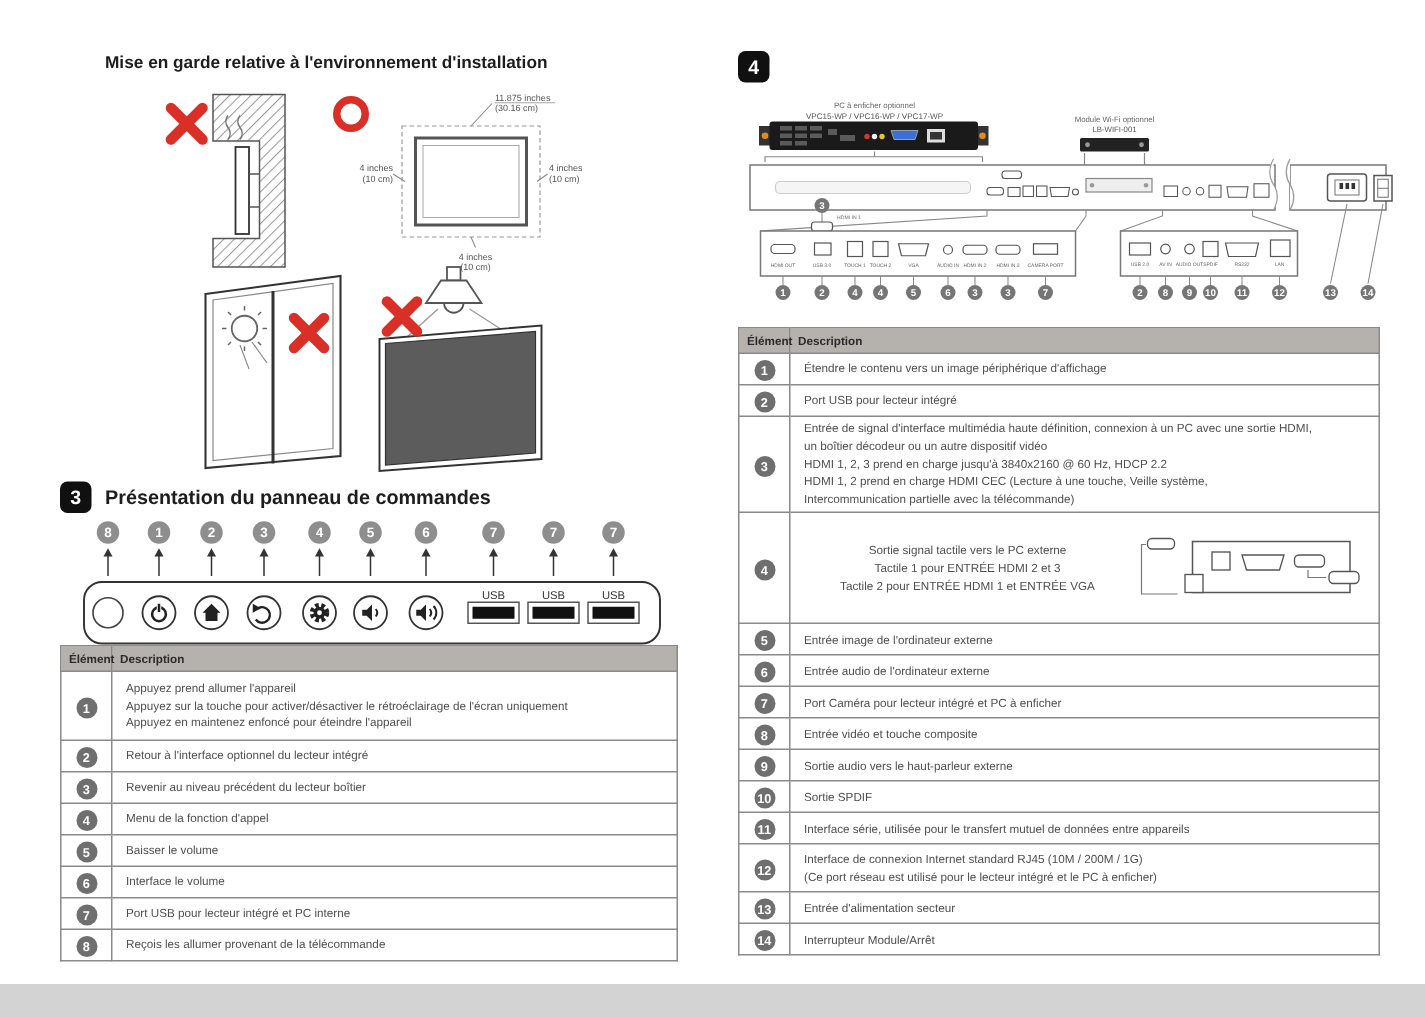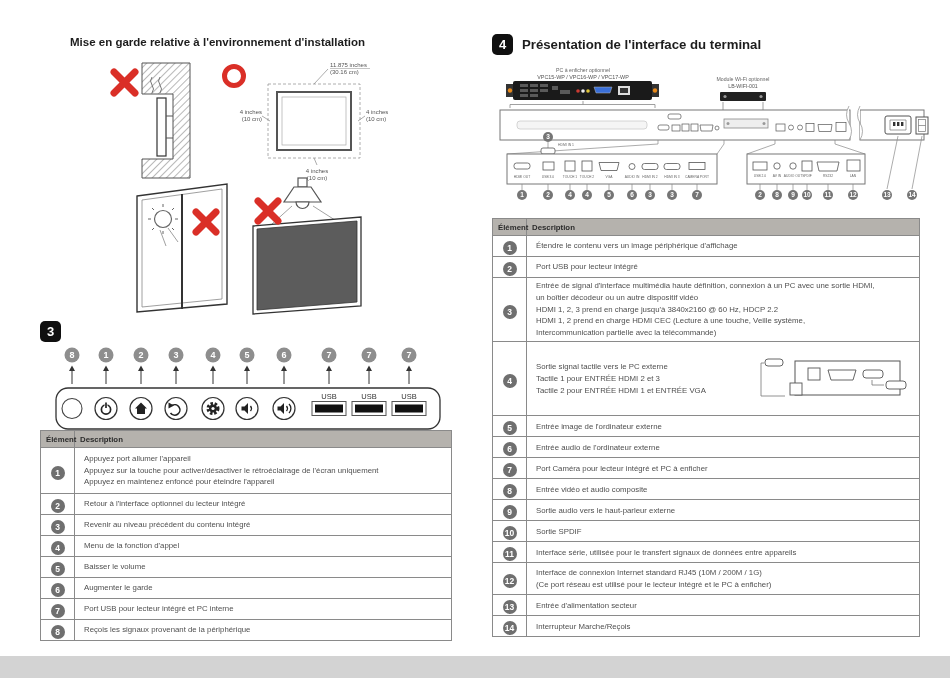--- a/index.html
+++ b/index.html
@@ -289,7 +289,6 @@
 
     <div class="sec-head" style="left:0;top:4px;">
       <div class="sec-badge">4</div>
-      <div class="sec-title">Présentation de l'interface du terminal</div>
     </div>
 
     <svg class="svg-block" style="left:0;top:36px;" width="440" height="150" viewBox="0 0 440 150">

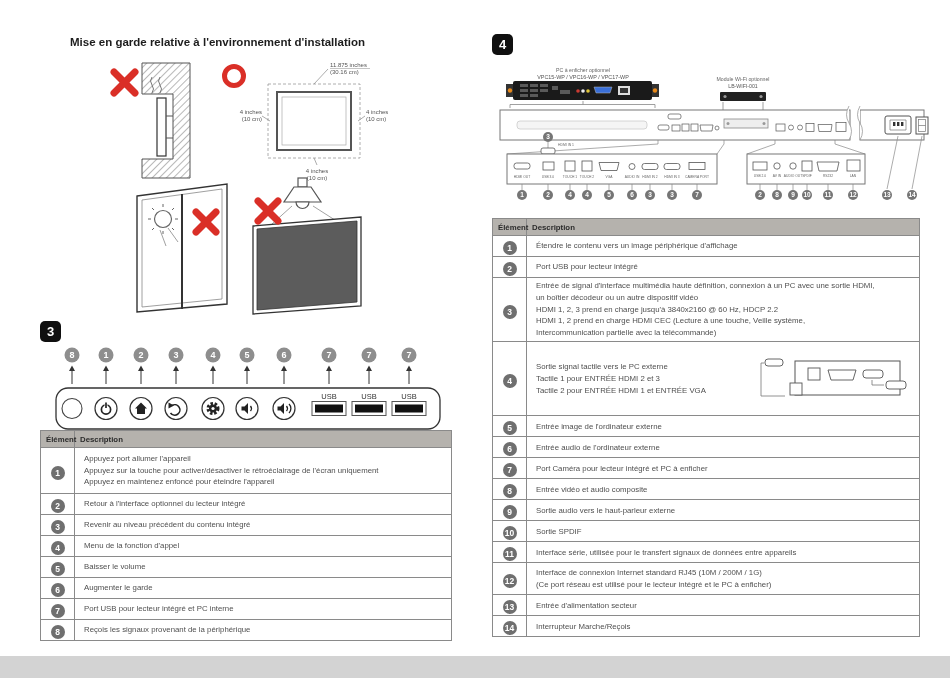--- a/index.html
+++ b/index.html
@@ -121,6 +121,7 @@
 
     <div class="sec-head" style="left:0;top:291px;">
       <div class="sec-badge">3</div>
+      <div class="sec-title">Présentation du panneau de commandes</div>
     </div>
 
     <svg class="svg-block" style="left:4px;top:316px;" width="408" height="84" viewBox="0 0 408 84">

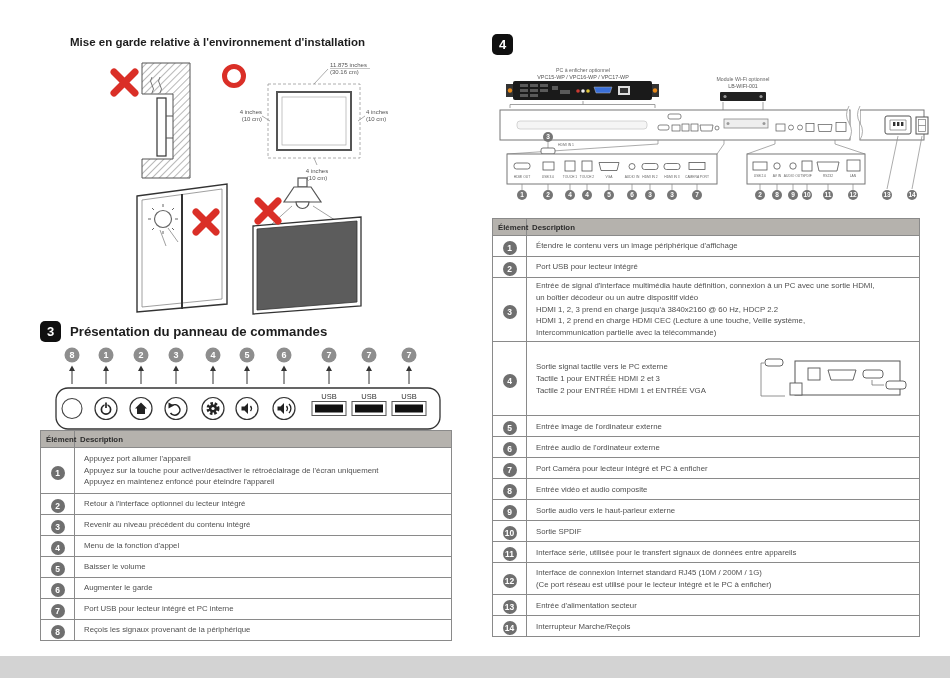--- a/index.html
+++ b/index.html
@@ -26,7 +26,7 @@
   .badge{display:inline-flex;align-items:center;justify-content:center;width:14px;height:14px;
          border-radius:50%;background:#6f6f6f;color:#fff;font-size:8.5px;font-weight:bold;}
   .row4-wrap{display:flex;align-items:center;gap:6px;}
-  .row4-wrap .txt{white-space:pre-line;flex:1;}
+  .row4-wrap .txt{white-space:pre-line;flex:1;text-align:center;}
   svg text{font-family:"Liberation Sans","DejaVu Sans",sans-serif;}
 </style>
 </head>

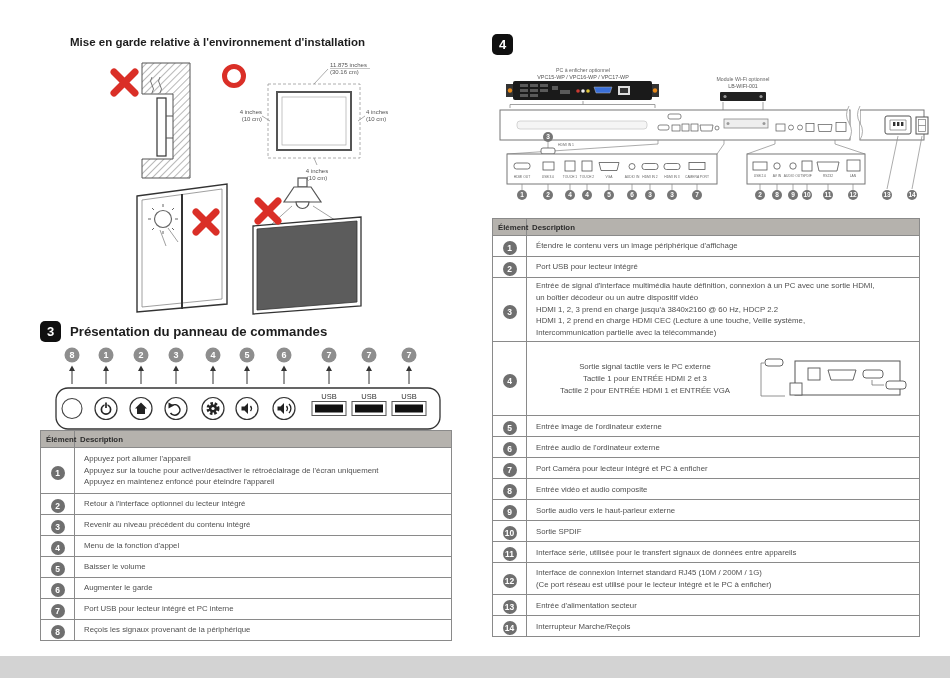--- a/index.html
+++ b/index.html
@@ -250,7 +250,7 @@
       </tr>
       <tr style="height:46px">
         <td class="num-cell"><span class="badge">1</span></td>
-        <td class="desc">Appuyez port allumer l'appareil
+        <td class="desc">Appuyez prend allumer l'appareil
 Appuyez sur la touche pour activer/désactiver le rétroéclairage de l'écran uniquement
 Appuyez en maintenez enfoncé pour éteindre l'appareil</td>
       </tr>

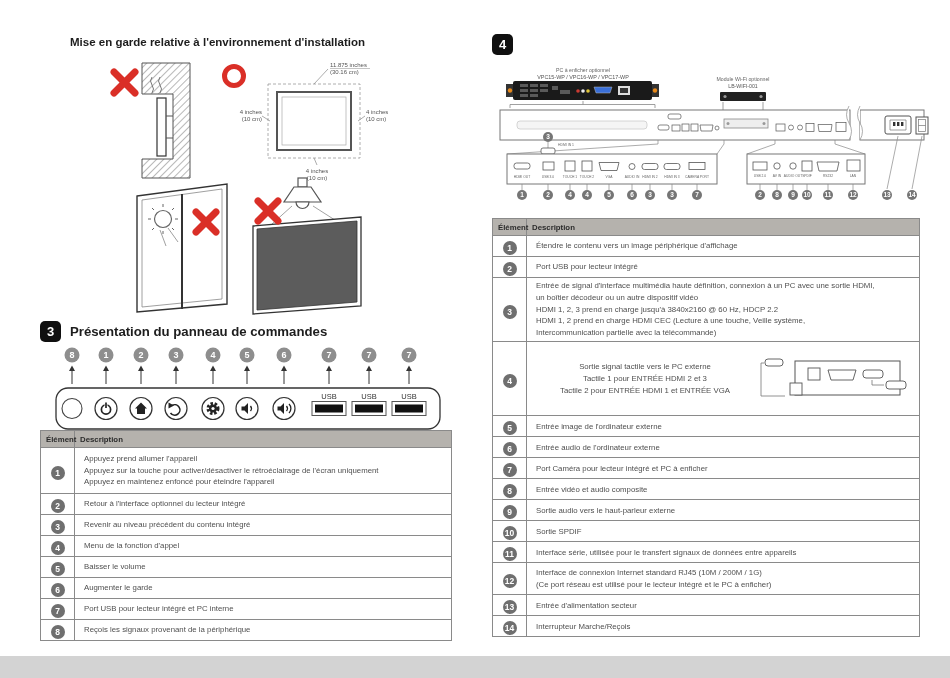--- a/index.html
+++ b/index.html
@@ -564,7 +564,7 @@
       </tr>
       <tr style="height:20px">
         <td class="num-cell"><span class="badge">8</span></td>
-        <td class="desc">Entrée vidéo et audio composite</td>
+        <td class="desc">Entrée vidéo et touche composite</td>
       </tr>
       <tr style="height:20px">
         <td class="num-cell"><span class="badge">9</span></td>

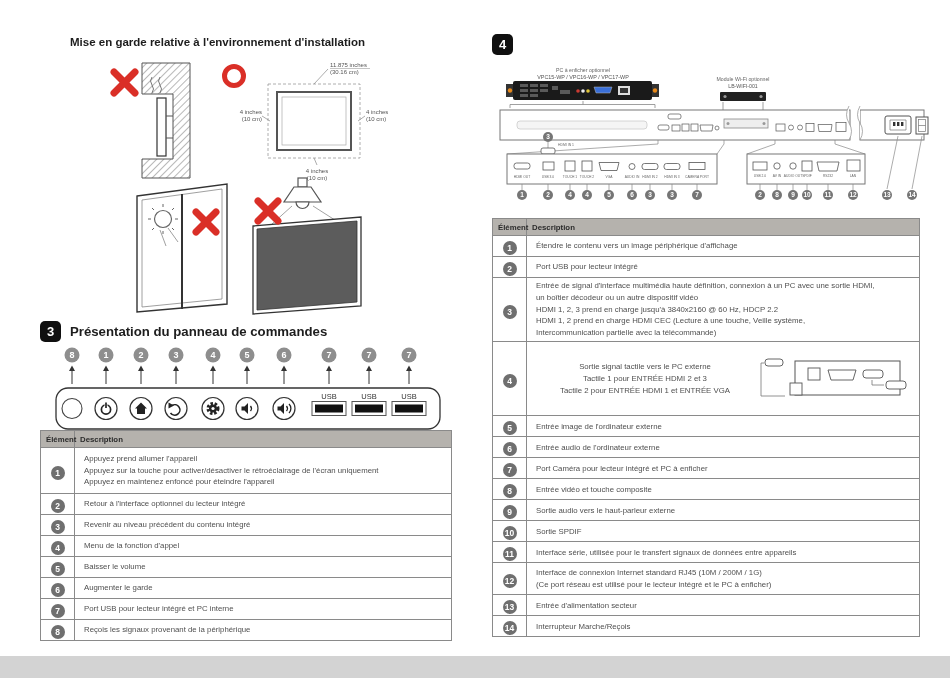--- a/index.html
+++ b/index.html
@@ -260,7 +260,7 @@
       </tr>
       <tr style="height:21px">
         <td class="num-cell"><span class="badge">3</span></td>
-        <td class="desc">Revenir au niveau précédent du contenu intégré</td>
+        <td class="desc">Revenir au niveau précédent du lecteur boîtier</td>
       </tr>
       <tr style="height:21px">
         <td class="num-cell"><span class="badge">4</span></td>

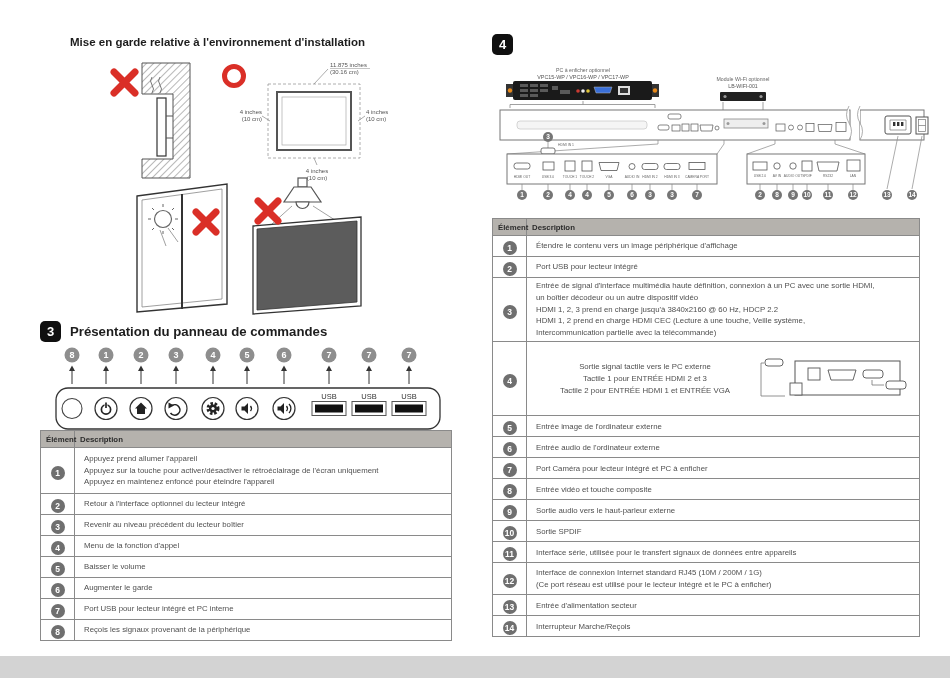--- a/index.html
+++ b/index.html
@@ -576,7 +576,7 @@
       </tr>
       <tr style="height:20px">
         <td class="num-cell"><span class="badge">11</span></td>
-        <td class="desc">Interface série, utilisée pour le transfert signaux de données entre appareils</td>
+        <td class="desc">Interface série, utilisée pour le transfert mutuel de données entre appareils</td>
       </tr>
       <tr style="height:32px">
         <td class="num-cell"><span class="badge">12</span></td>

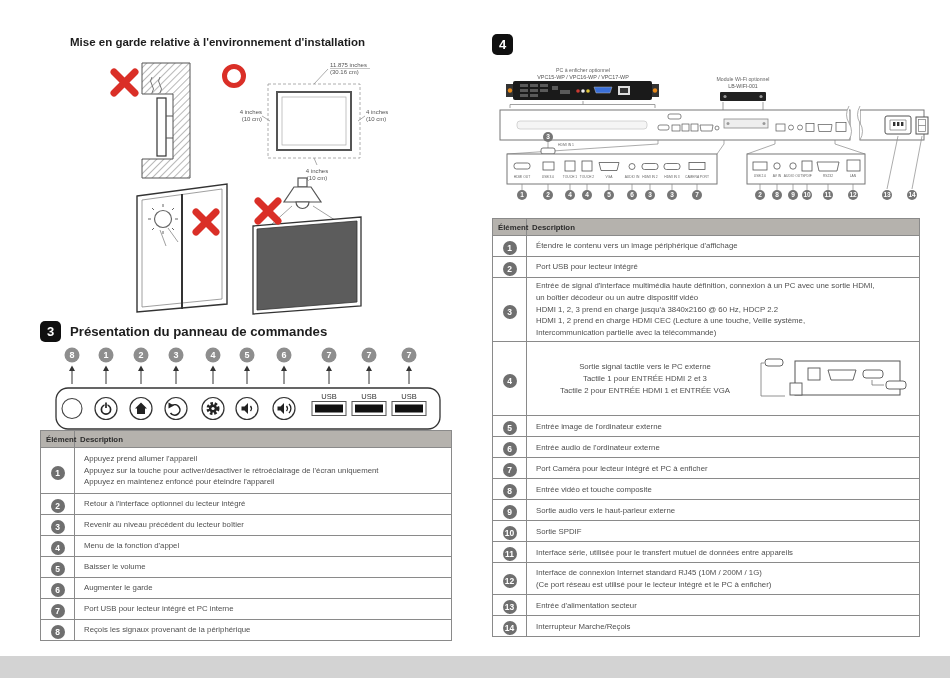--- a/index.html
+++ b/index.html
@@ -272,7 +272,7 @@
       </tr>
       <tr style="height:21px">
         <td class="num-cell"><span class="badge">6</span></td>
-        <td class="desc">Augmenter le garde</td>
+        <td class="desc">Interface le volume</td>
       </tr>
       <tr style="height:21px">
         <td class="num-cell"><span class="badge">7</span></td>

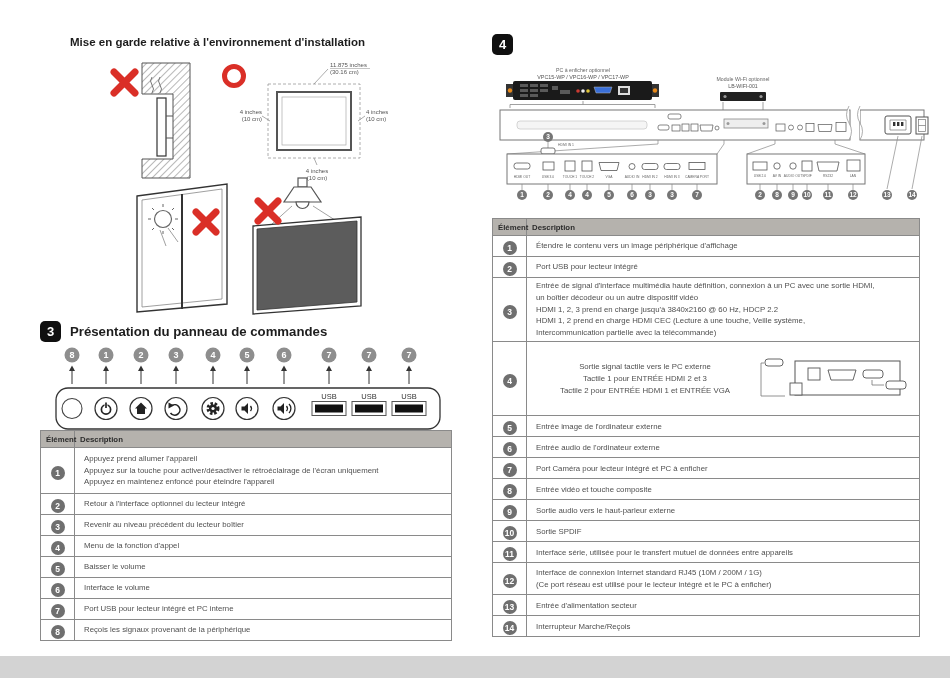--- a/index.html
+++ b/index.html
@@ -280,7 +280,7 @@
       </tr>
       <tr style="height:21px">
         <td class="num-cell"><span class="badge">8</span></td>
-        <td class="desc">Reçois les signaux provenant de la périphérique</td>
+        <td class="desc">Reçois les allumer provenant de la télécommande</td>
       </tr>
     </tbody>
       </table>

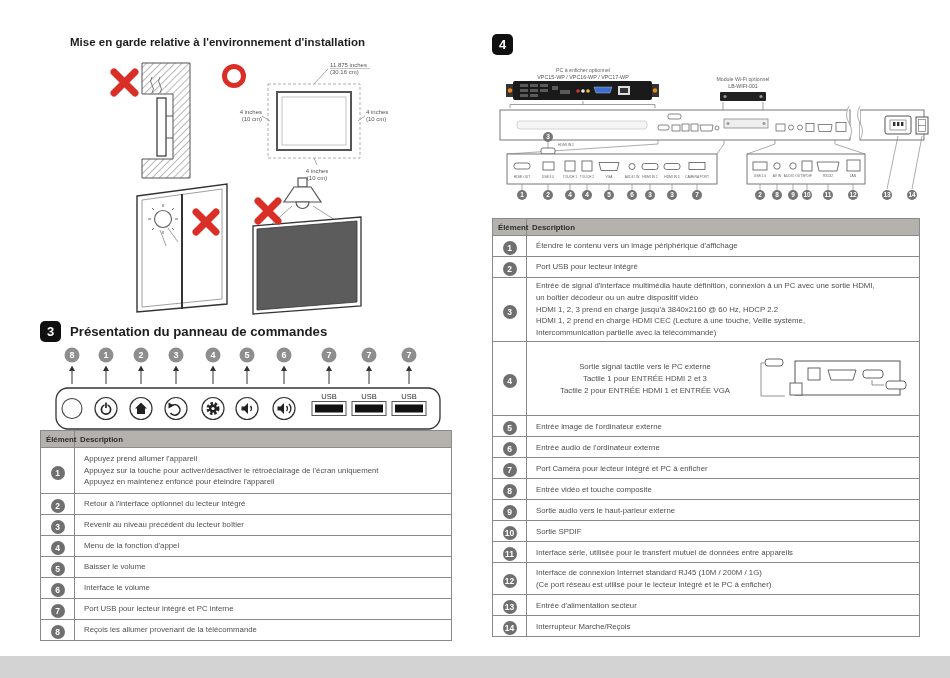--- a/index.html
+++ b/index.html
@@ -589,7 +589,7 @@
       </tr>
       <tr style="height:19px">
         <td class="num-cell"><span class="badge">14</span></td>
-        <td class="desc">Interrupteur Marche/Reçois</td>
+        <td class="desc">Interrupteur Module/Arrêt</td>
       </tr>
     </tbody>
       </table>

